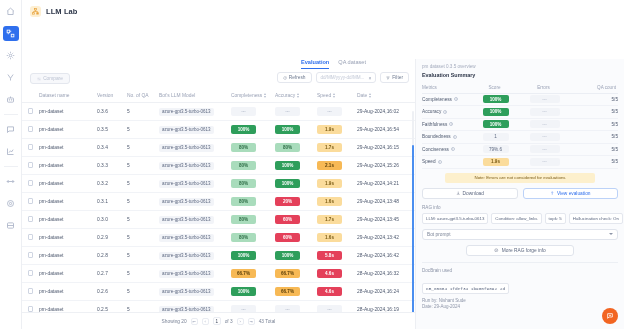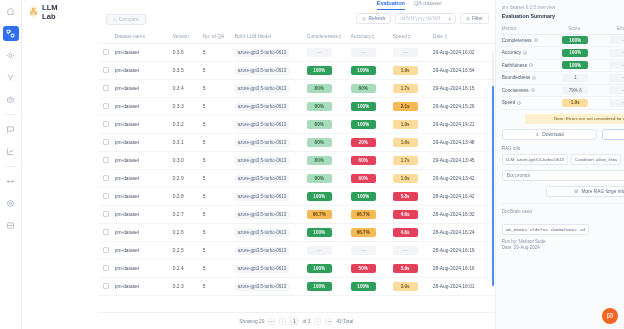--- a/index.html
+++ b/index.html
@@ -29,7 +29,7 @@
   .rail-sep { width: 14px; height: 1px; background: #eef0f4; }
 
   
-  .main { flex: 1; display: flex; flex-direction: row; min-width: 0; position: relative; gap: 36px; }
+  .main { flex: 1; display: flex; flex-direction: column; min-width: 0; position: relative; gap: 36px; }
 
   .titlebar {
     height: 23px; display: flex; align-items: center; gap: 5px;

